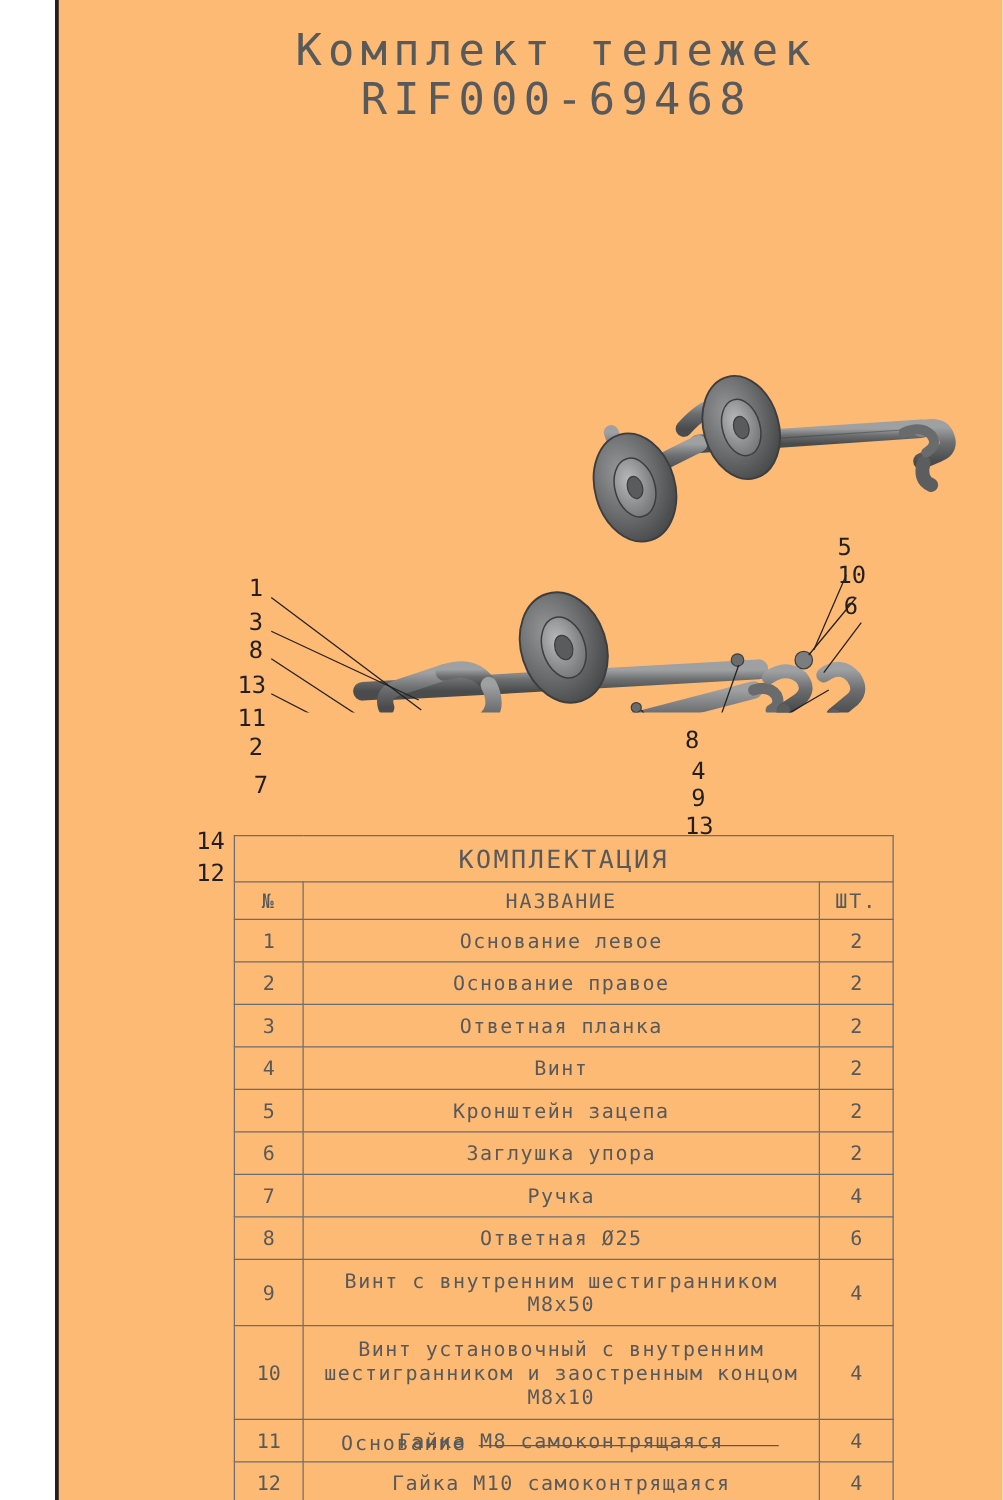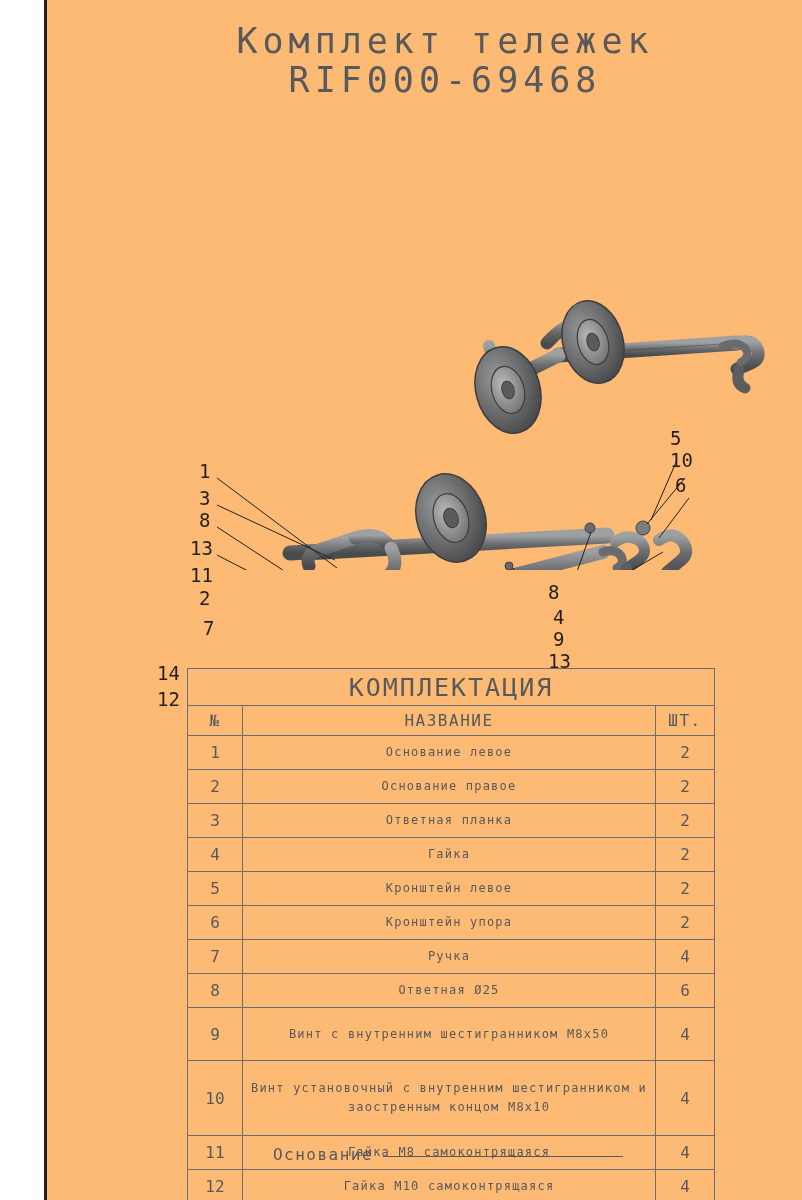--- a/index.html
+++ b/index.html
@@ -77,7 +77,7 @@
     font-weight: 400;
   }
   td.caption {
-    font-size: 25px;
+    font-size: 20px;
     letter-spacing: 2px;
     height: 34px;
     color: #58595b;

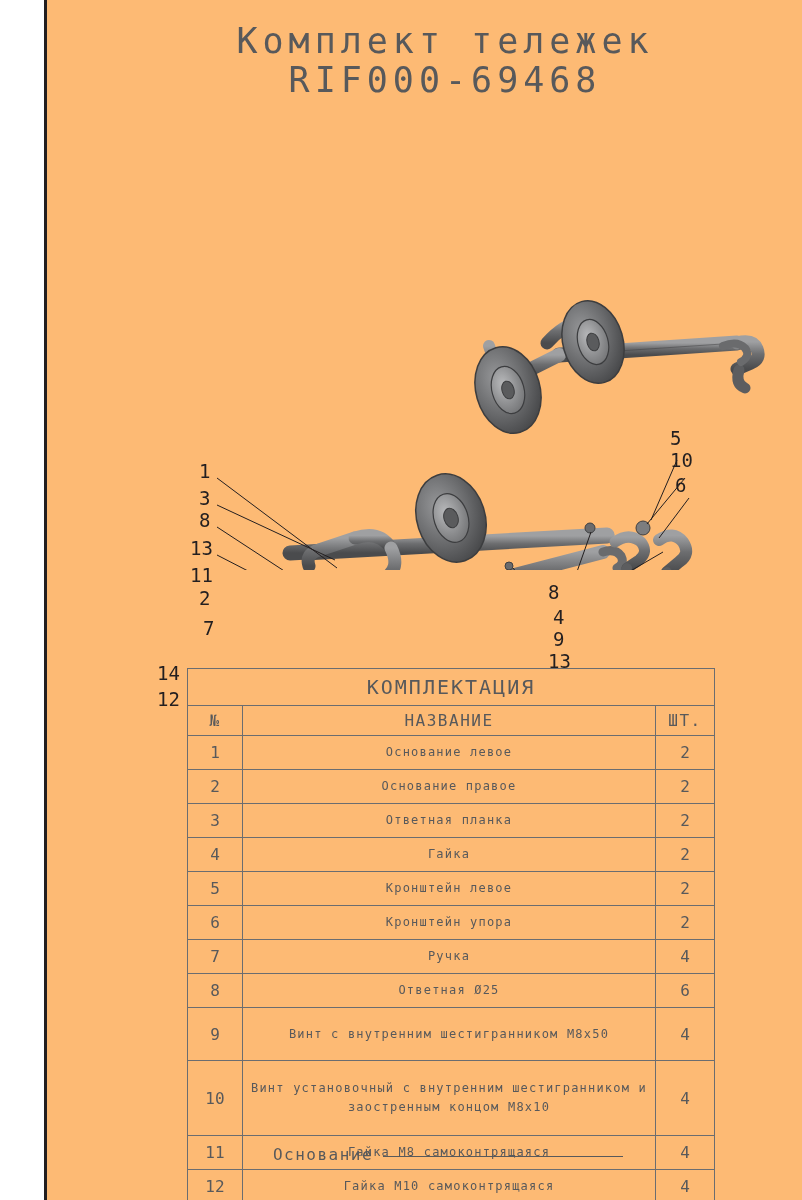--- a/index.html
+++ b/index.html
@@ -96,7 +96,7 @@
     font-size: 16px;
   }
   td.name {
-    font-size: 12px;
+    font-size: 16px;
     letter-spacing: 1.2px;
     padding: 3px 4px;
     line-height: 19px;

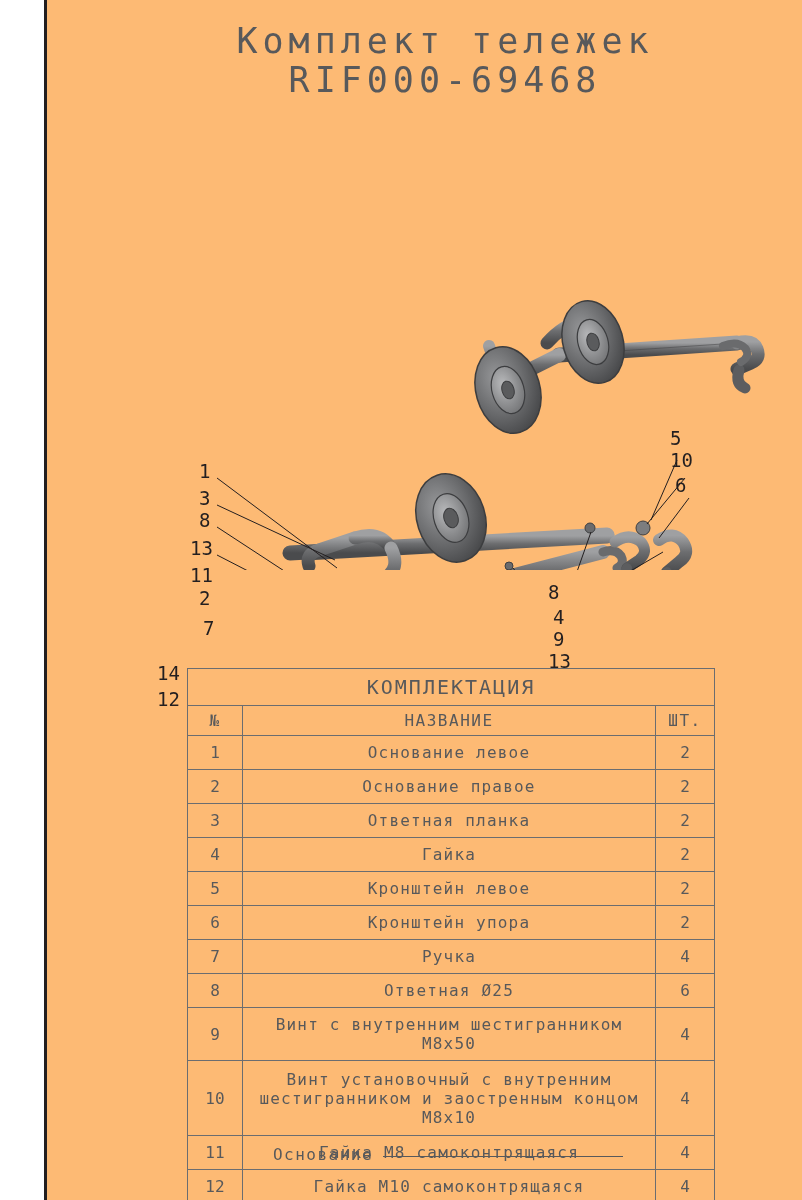--- a/index.html
+++ b/index.html
@@ -287,7 +287,7 @@
         </tr>
         <tr class="r1">
           <td class="num">4</td>
-          <td class="name">Гайка</td>
+          <td class="name">Винт</td>
           <td class="qty">2</td>
         </tr>
         <tr class="r1">

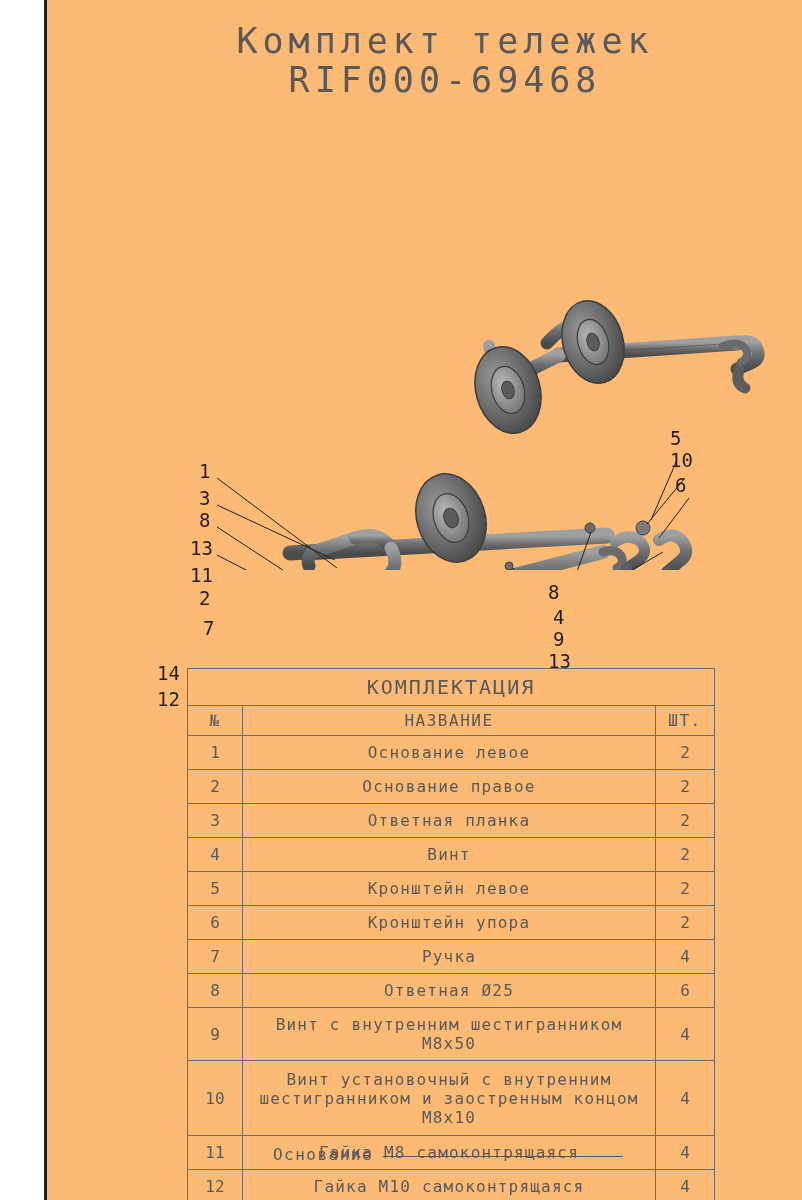--- a/index.html
+++ b/index.html
@@ -292,7 +292,7 @@
         </tr>
         <tr class="r1">
           <td class="num">5</td>
-          <td class="name">Кронштейн левое</td>
+          <td class="name">Кронштейн зацепа</td>
           <td class="qty">2</td>
         </tr>
         <tr class="r1">

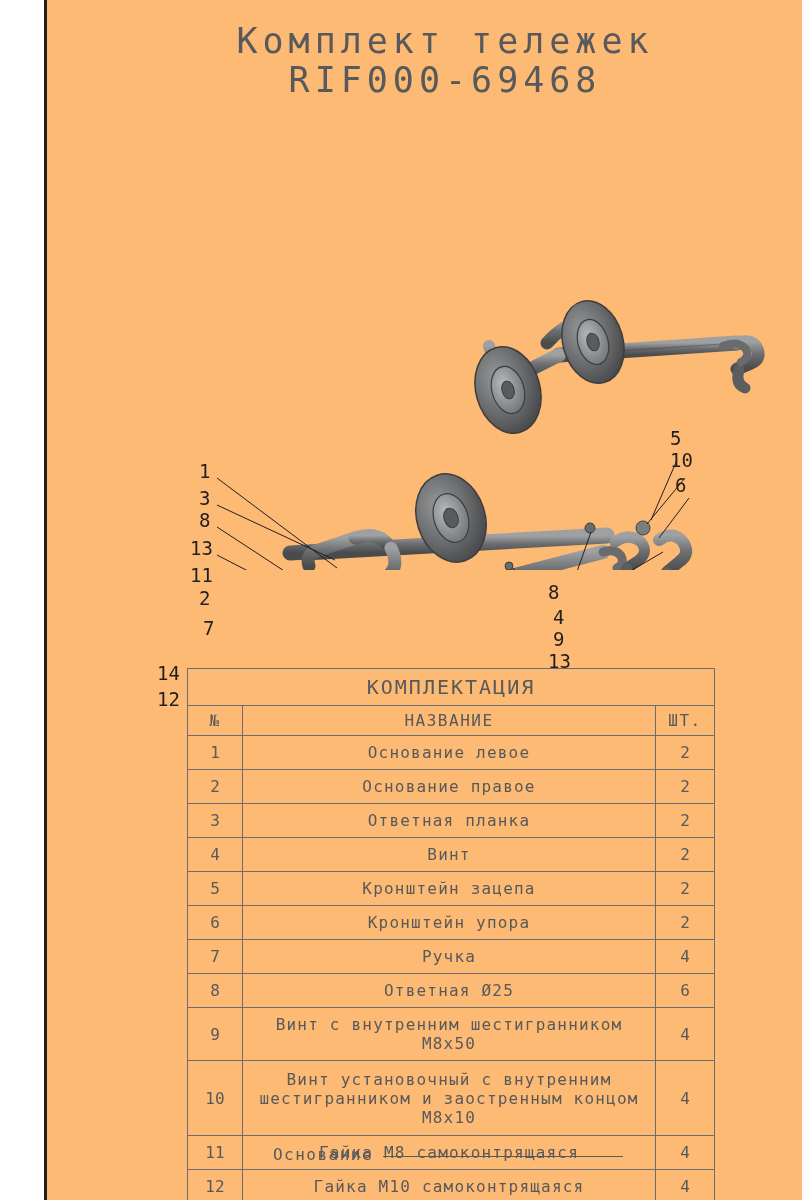--- a/index.html
+++ b/index.html
@@ -297,7 +297,7 @@
         </tr>
         <tr class="r1">
           <td class="num">6</td>
-          <td class="name">Кронштейн упора</td>
+          <td class="name">Заглушка упора</td>
           <td class="qty">2</td>
         </tr>
         <tr class="r1">

